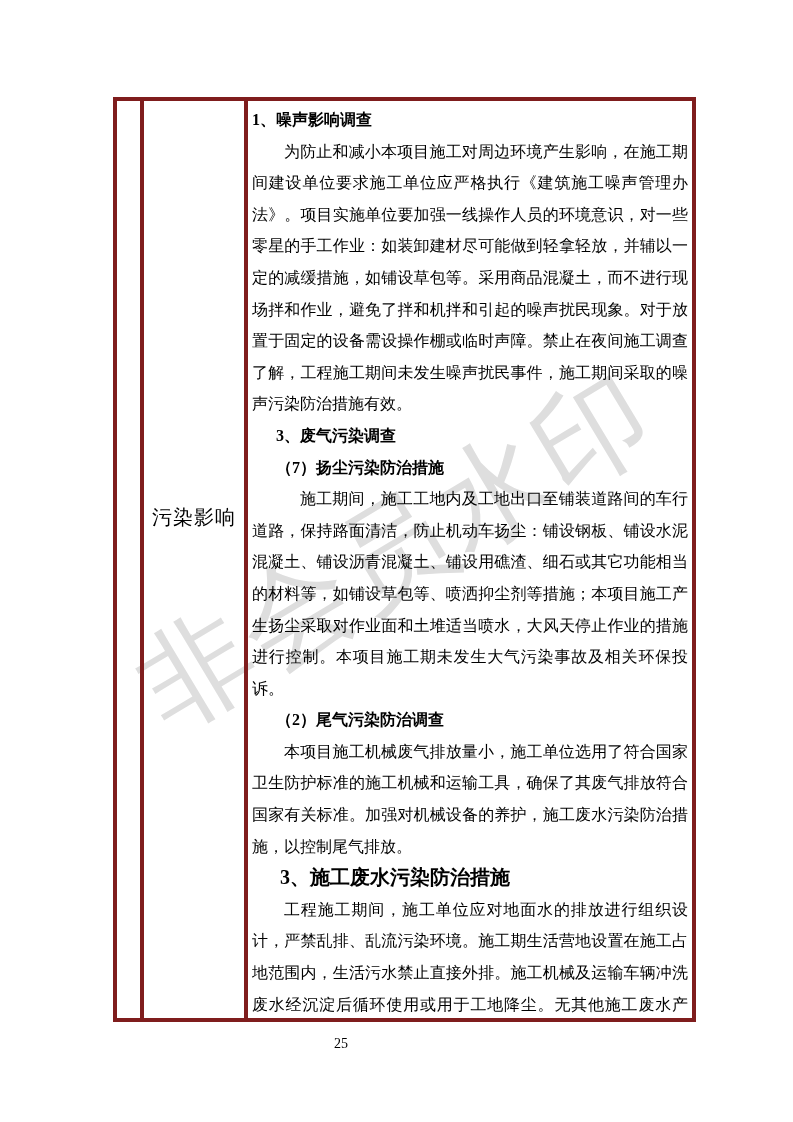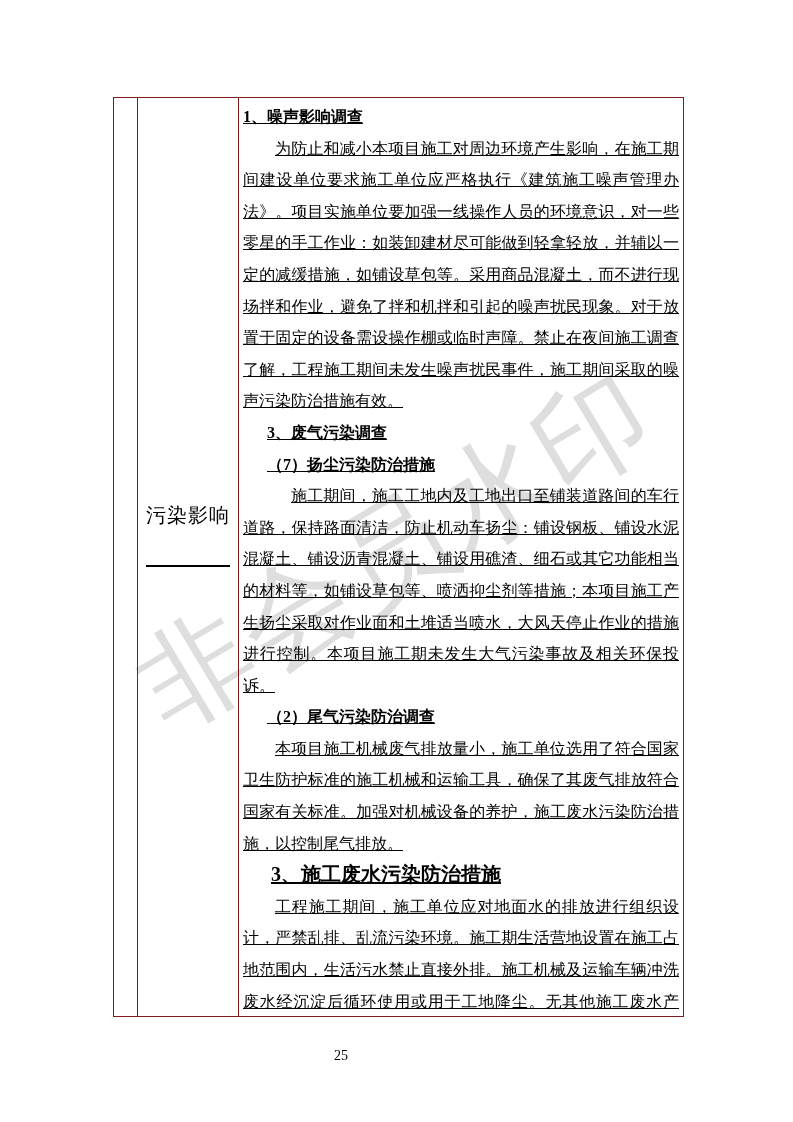--- a/index.html
+++ b/index.html
@@ -47,10 +47,9 @@
     background: transparent;
   }
   .doc-table td {
-    border: 1px solid #7f1d1d;
+    border: 4px solid #7f1d1d;
     padding: 0;
     background: transparent;
-    text-decoration: underline;
   }
   td.col-a { width: 23px; }
   td.col-b {

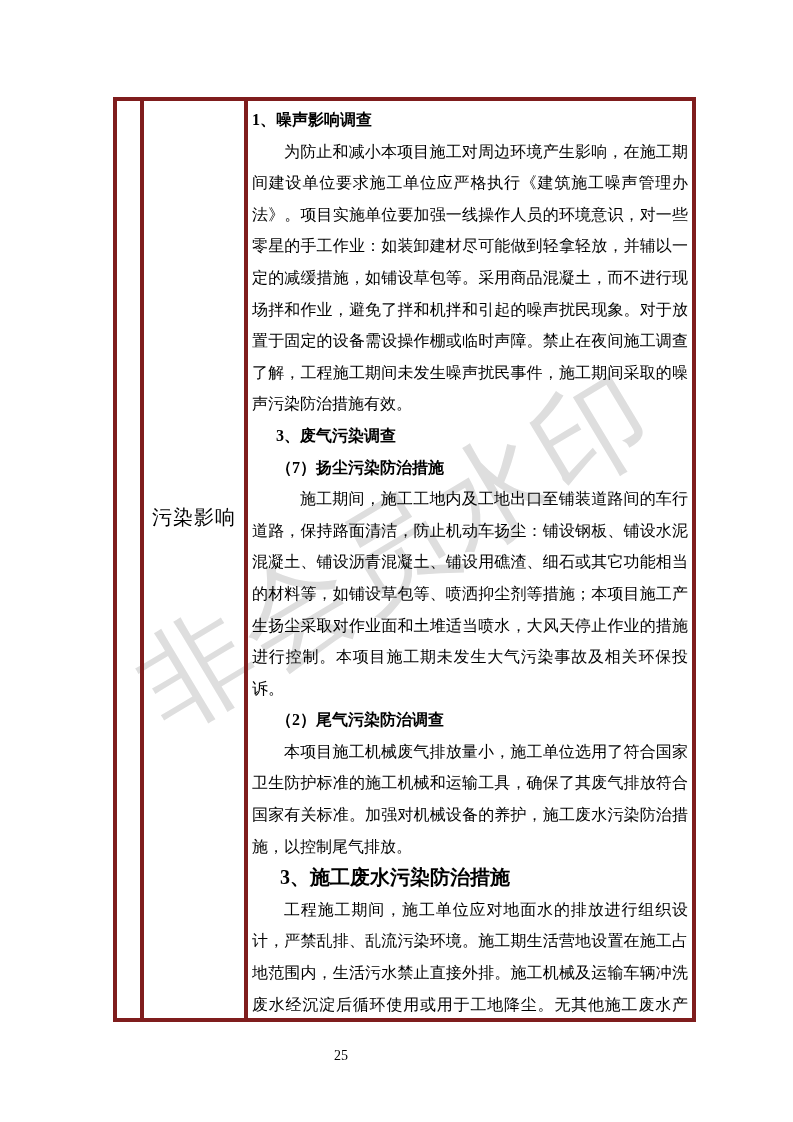--- a/index.html
+++ b/index.html
@@ -94,7 +94,6 @@
     text-align: center;
     font-size: 14px;
     z-index: 1;
-    margin-top: 12px;
   }
 </style>
 </head>

